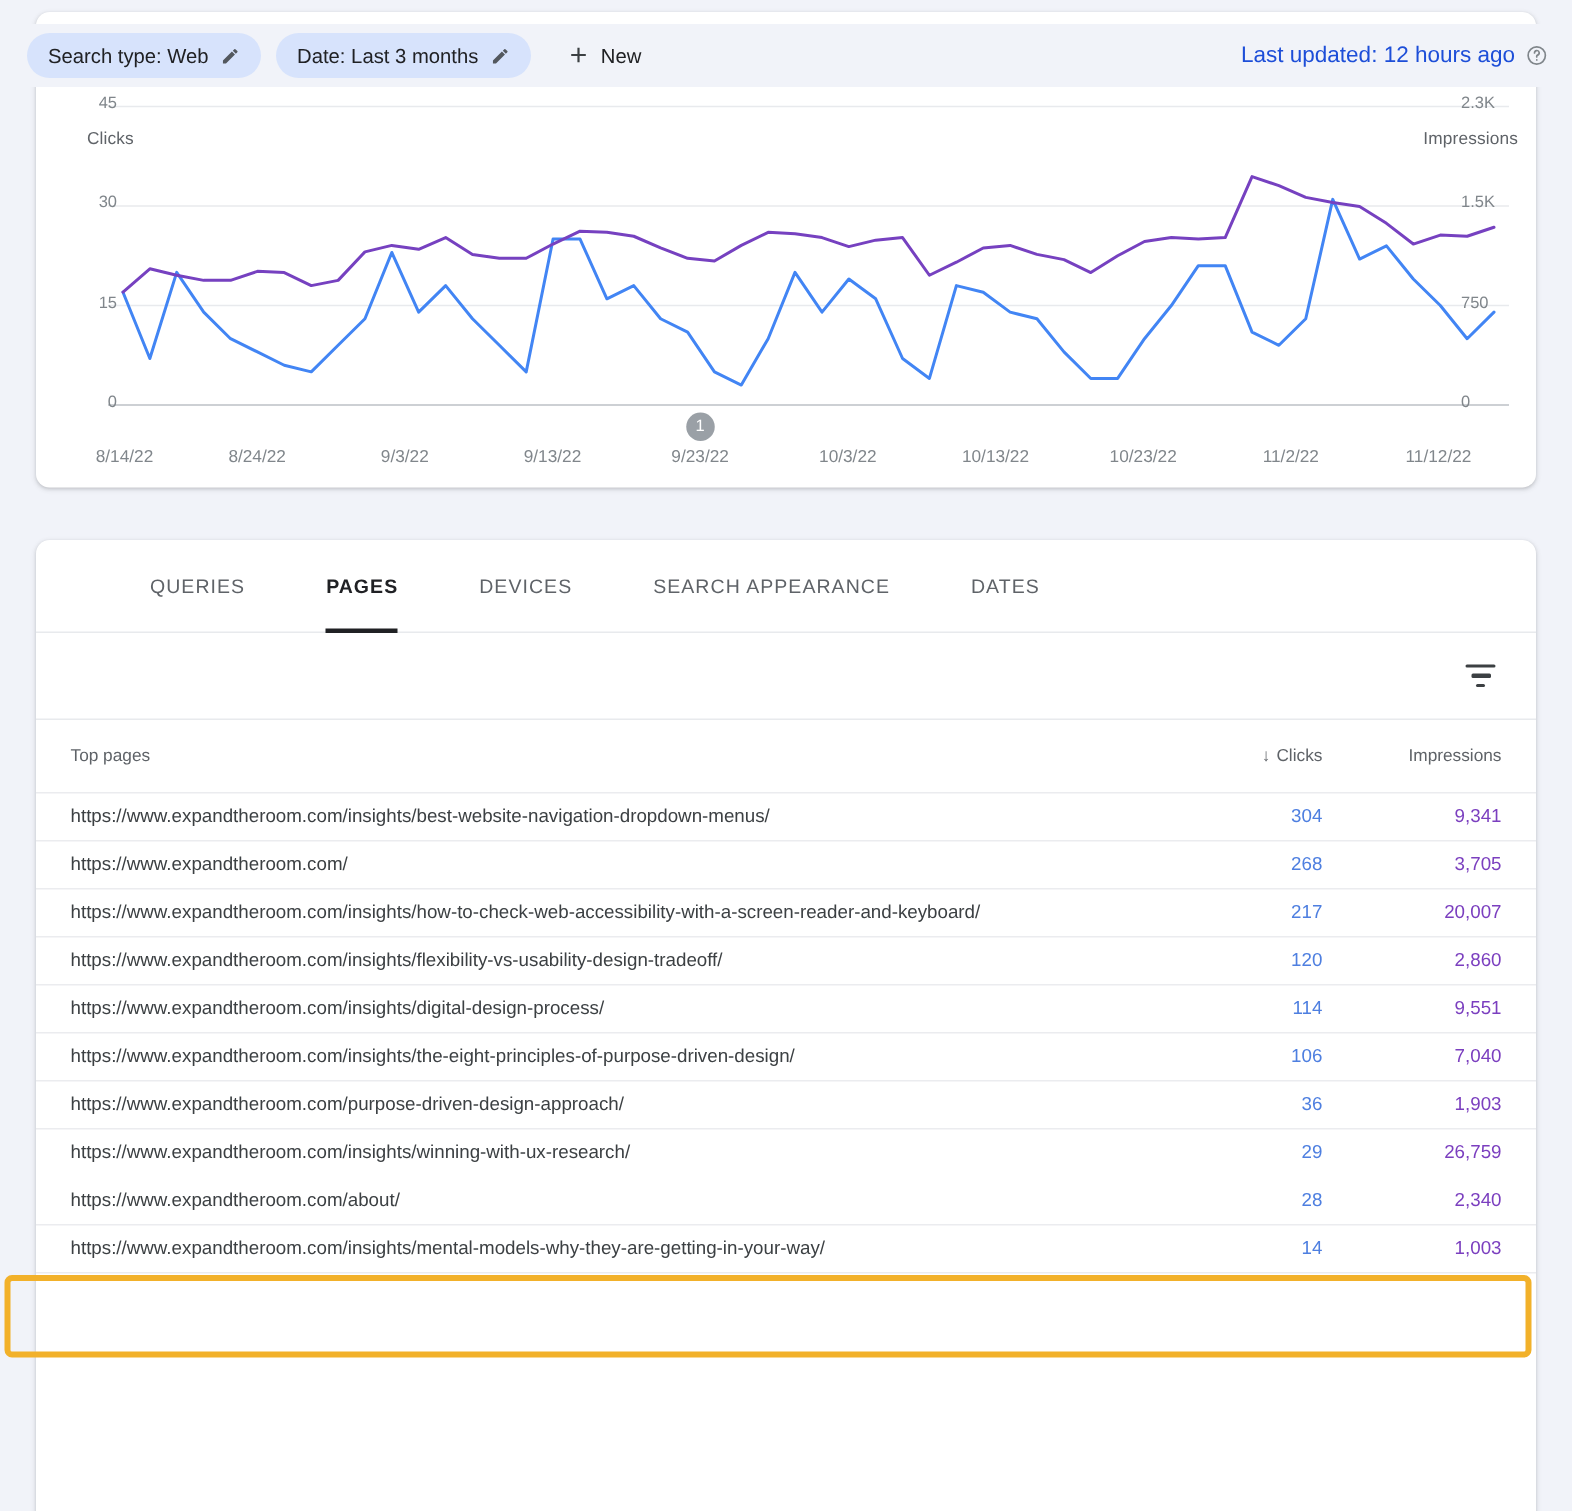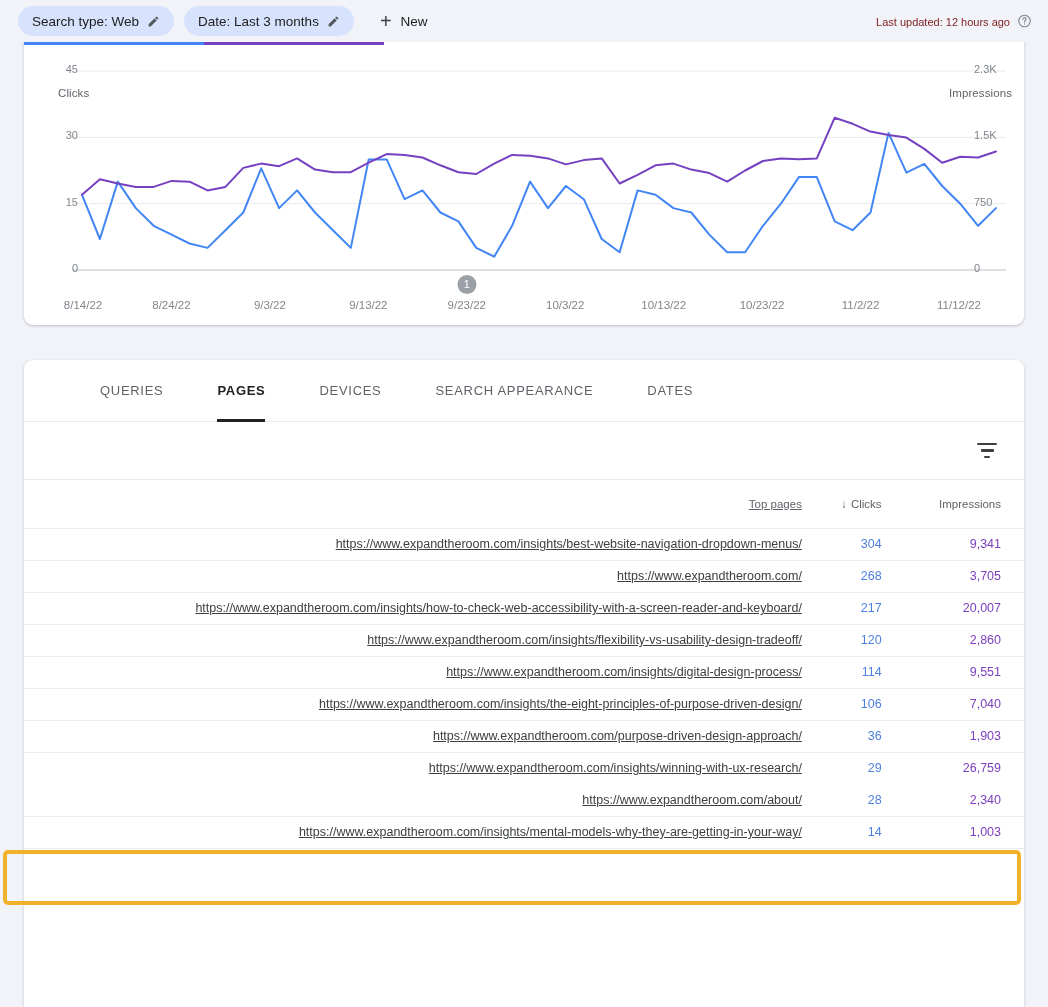--- a/index.html
+++ b/index.html
@@ -12,7 +12,7 @@
 
   
   .filter-bar {
-    position: absolute; top: 0; left: 0;
+    position: absolute; top: 16px; left: 0;
     width: 1048px; height: 42px;
     display: flex; align-items: center;
     padding-left: 18px;

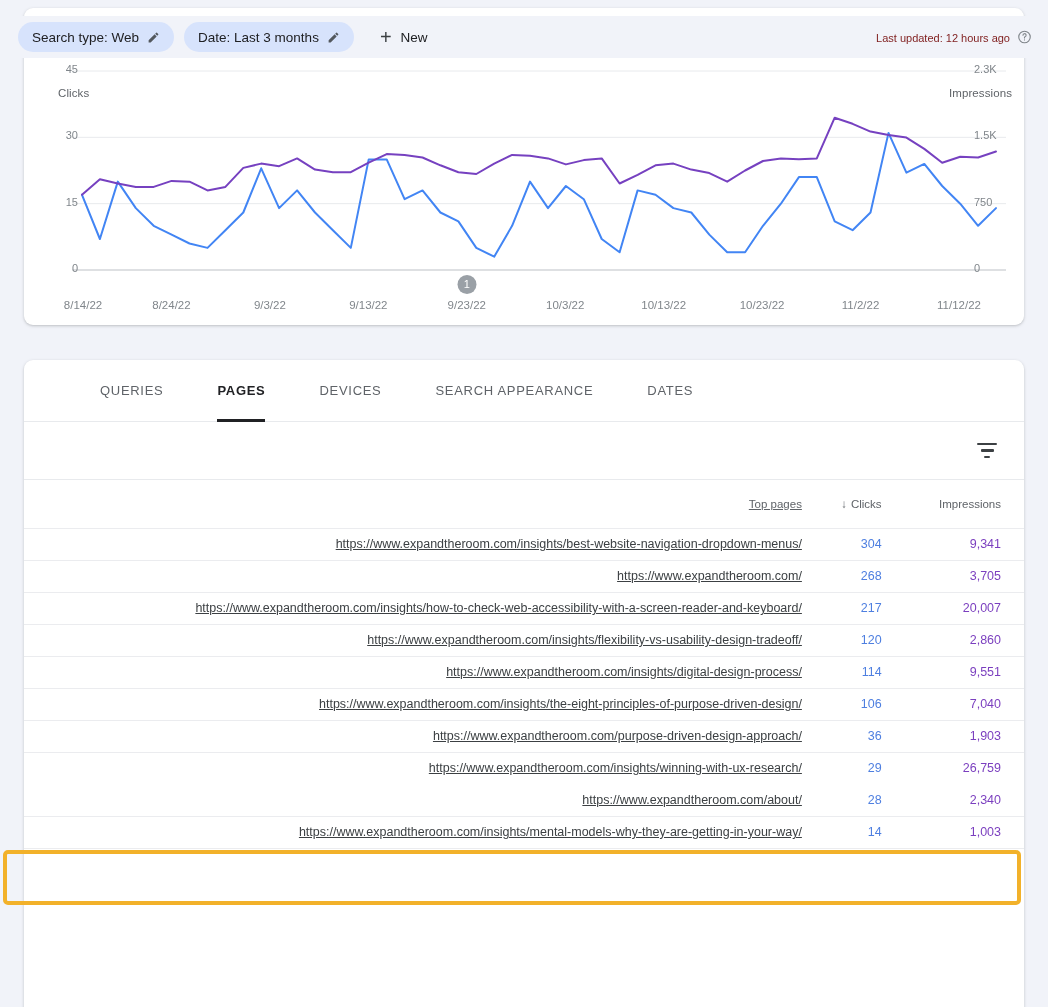--- a/index.html
+++ b/index.html
@@ -43,7 +43,7 @@
     position: absolute; right: 16px; top: 50%;
     transform: translateY(-50%);
     display: flex; align-items: center; gap: 7px;
-    color: #7f1d1d; font-size: 11px;
+    color: #1d4ed8; font-size: 15px;
     white-space: nowrap;
   }
   .help-ico { display:block; }

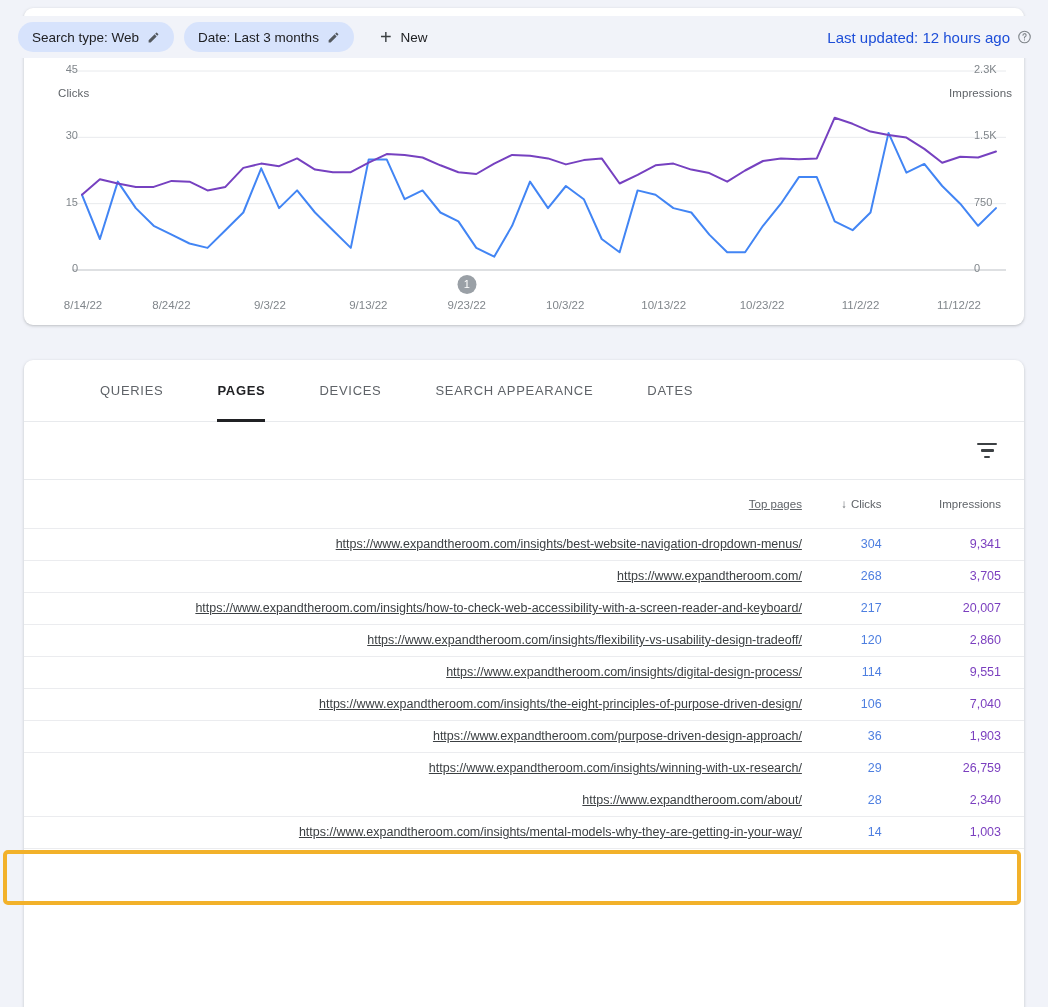--- a/index.html
+++ b/index.html
@@ -146,7 +146,7 @@
     font-weight: 400; color: #5f6368; font-size: 11.5px;
     height: 48px;
   }
-  th.c-url, td.c-url { text-align: right; padding-left: 23px; width: 760px; text-decoration: underline; }
+  th.c-url, td.c-url { text-align: left; padding-left: 23px; width: 760px; }
   th.c-clicks, td.c-clicks { text-align: right; padding-right: 38px; width: 115px; }
   th.c-impr, td.c-impr { text-align: right; padding-right: 23px; width: 102px; }
   td.c-url { color: #3c4043; }

